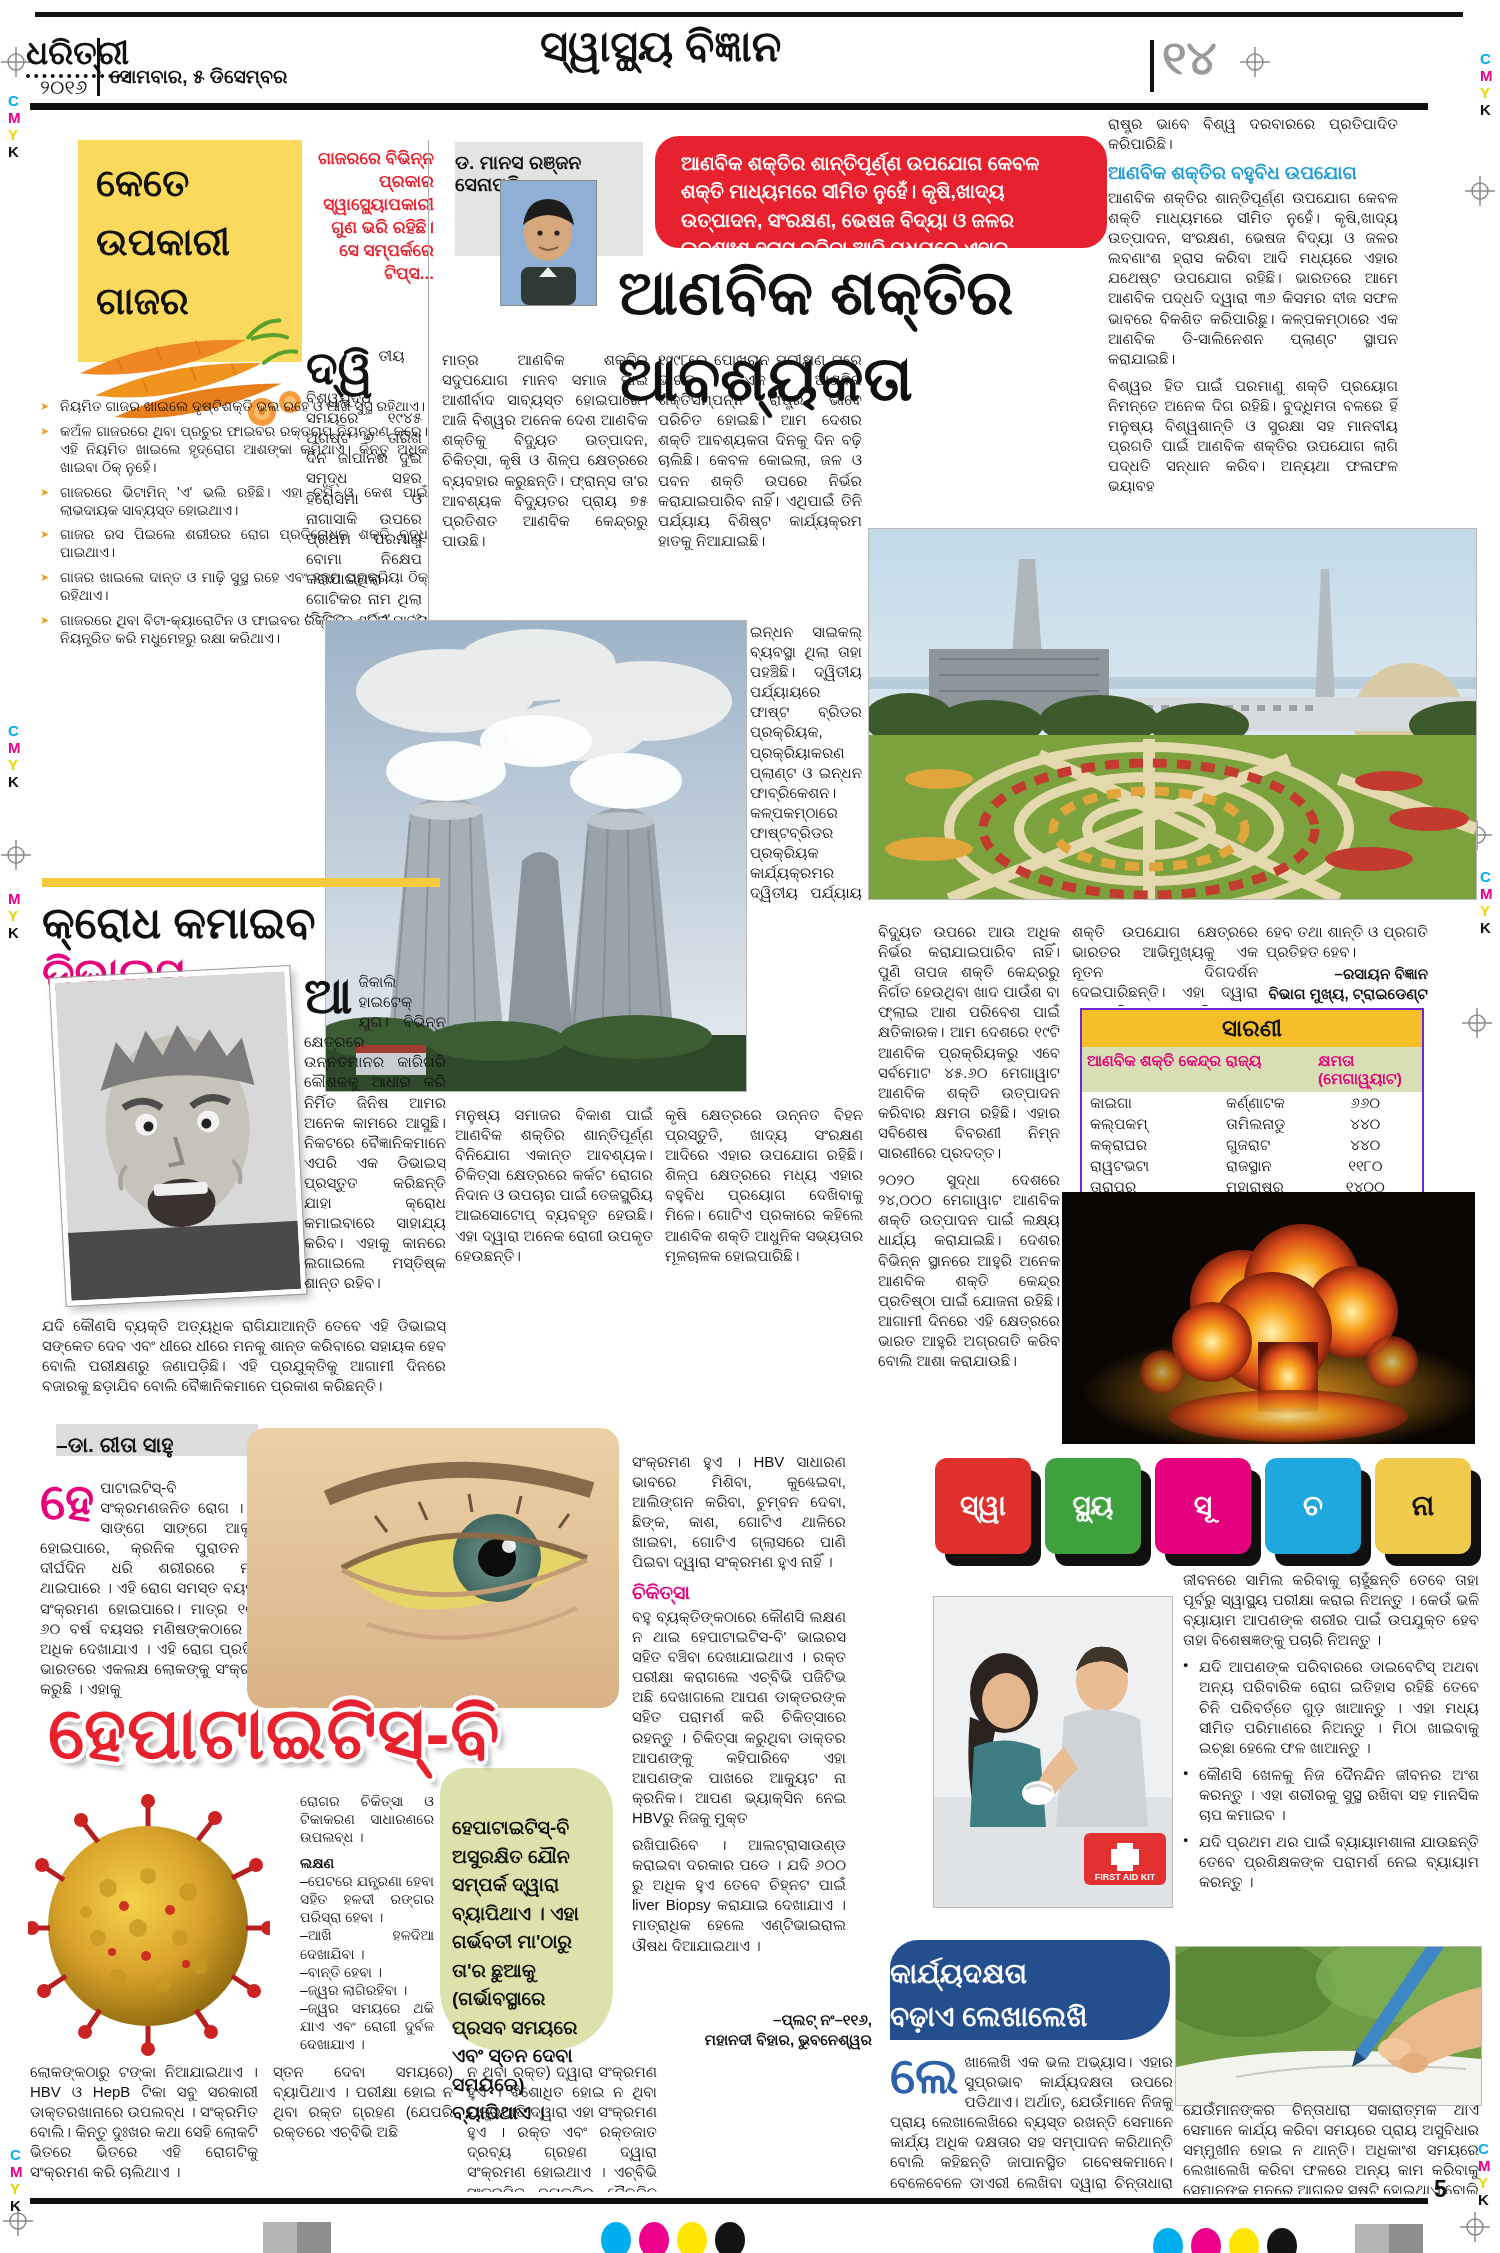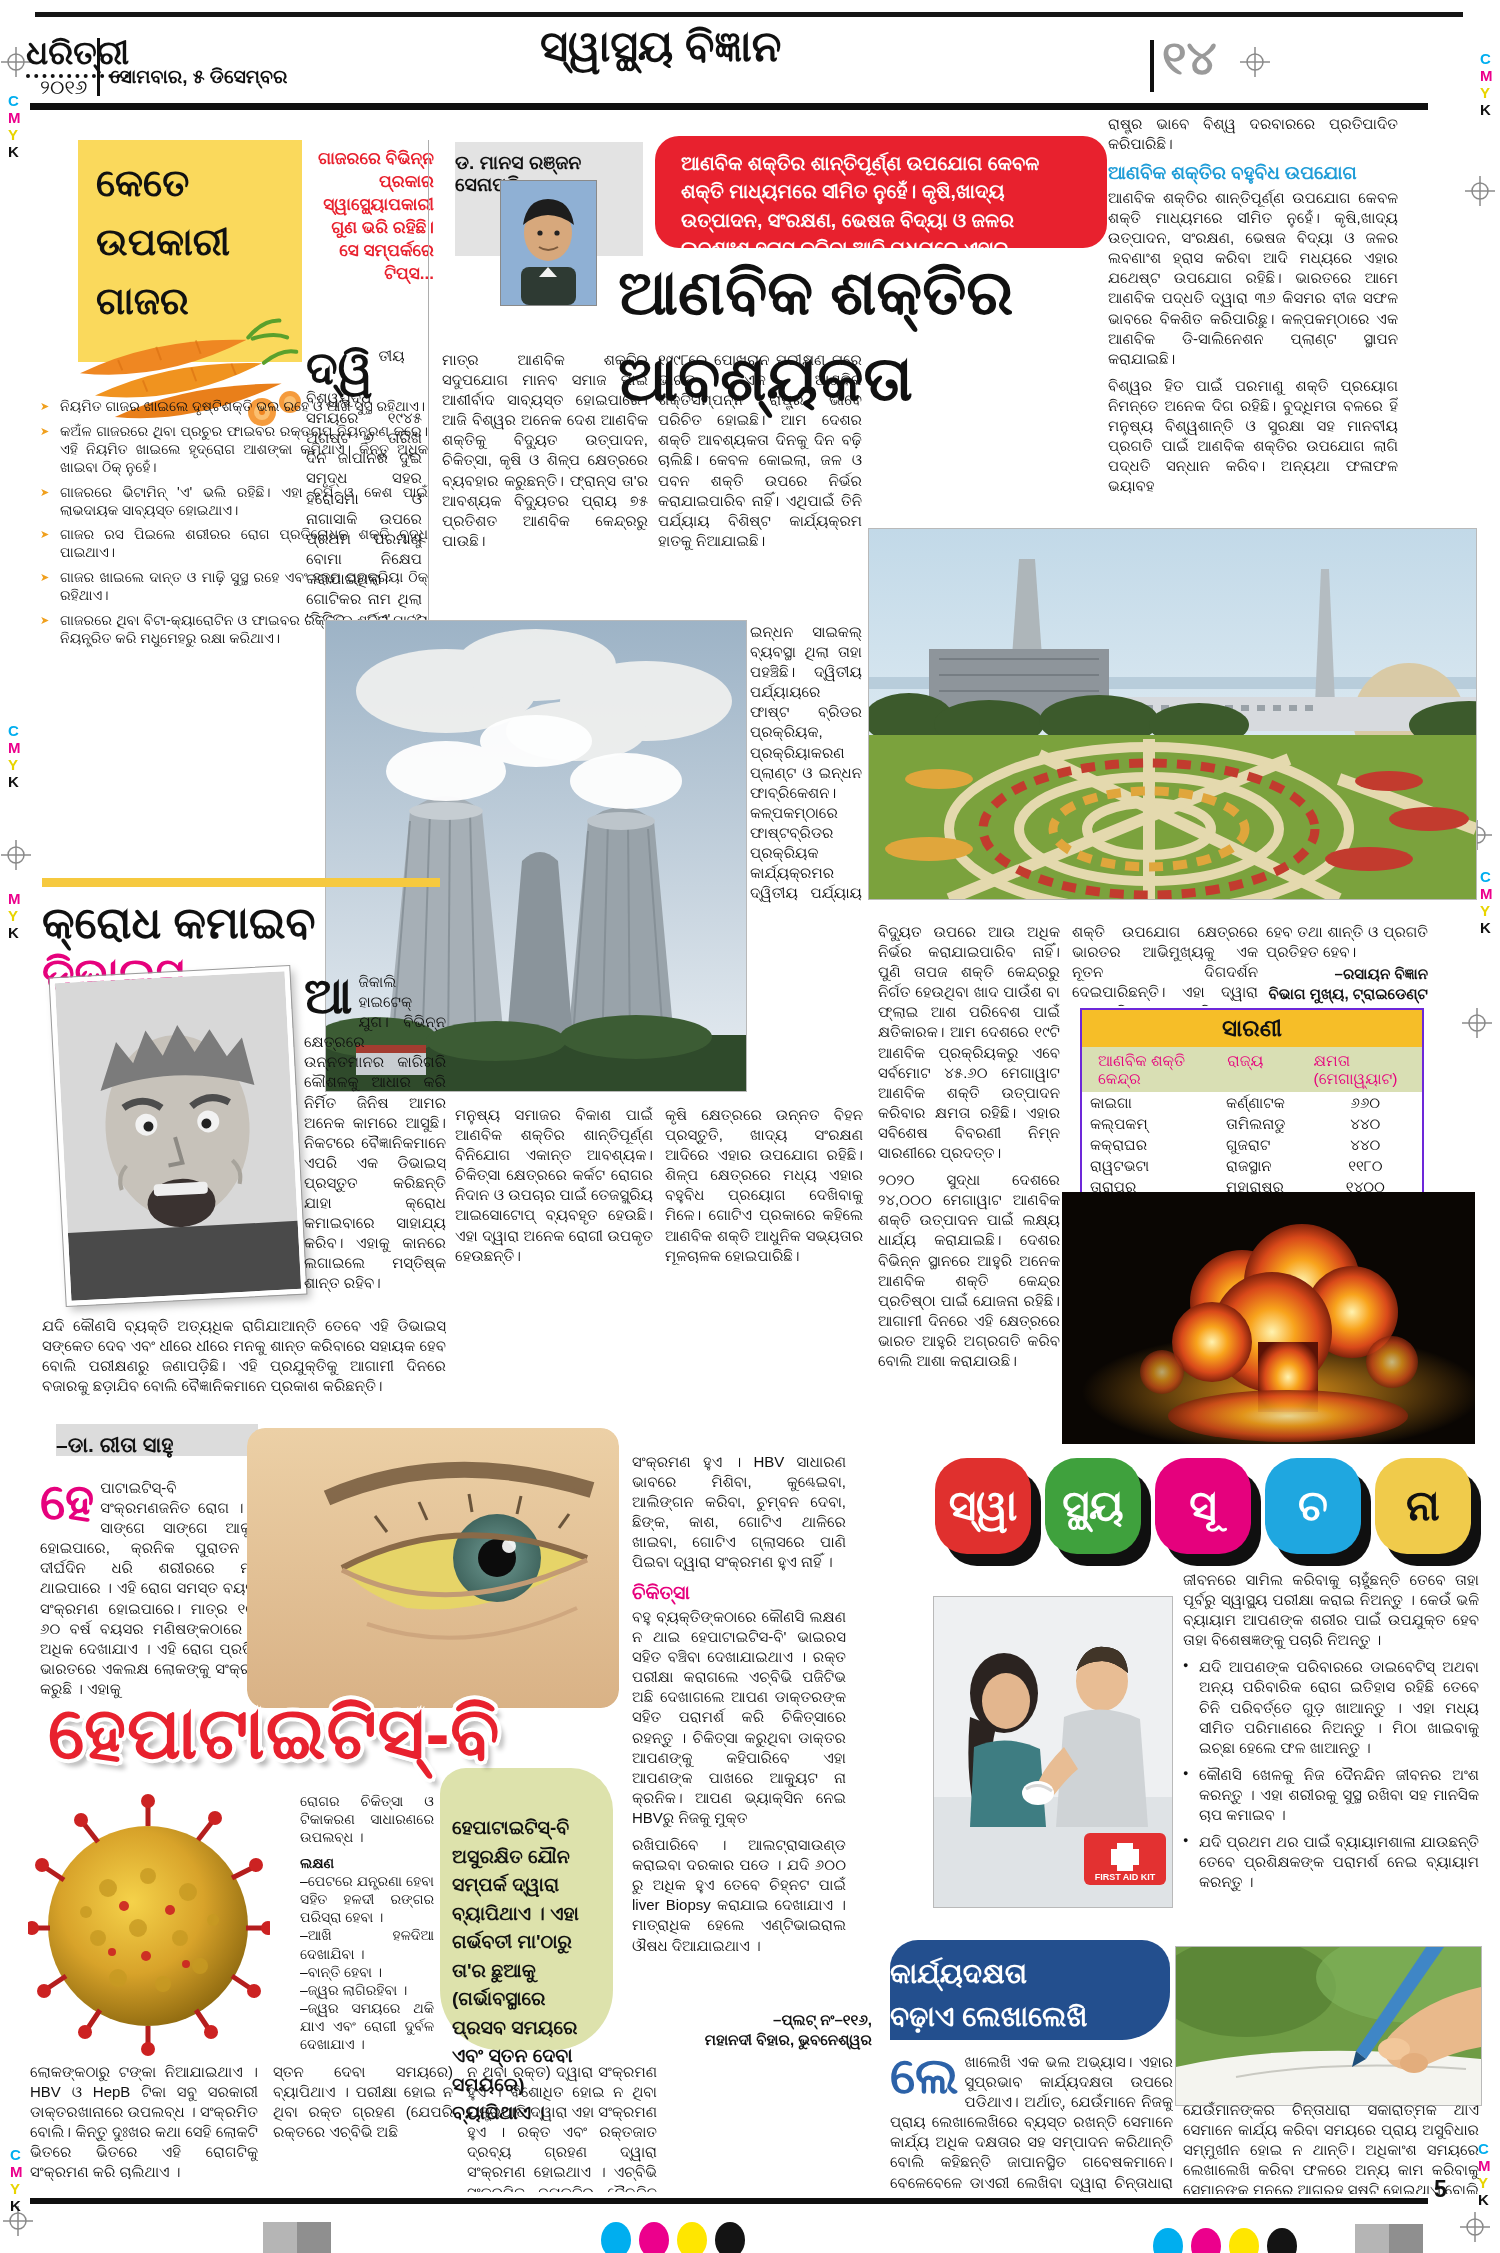--- a/index.html
+++ b/index.html
@@ -26,7 +26,7 @@
   .tbl{border:2px solid #6d28d9;background:#fff}
   .tbl-title{background:#f6be28;font-size:23px;font-weight:bold;text-align:center;padding:5px 0}
   .tbl-head{display:grid;grid-template-columns:42% 28% 30%;background:#d9dfb4;color:#e6017d;
-            font-weight:normal;font-size:15.5px;padding:5px 16px 4px}
+            font-weight:bold;font-size:15.5px;padding:5px 5px 4px}
   .tbl-row{display:grid;grid-template-columns:42% 28% 30%;font-size:15px;padding:1.5px 8px}
   .tbl-row .cap{text-align:center}
   .hl-red{font-size:72px;font-weight:bold;color:#e8212e;letter-spacing:1px;

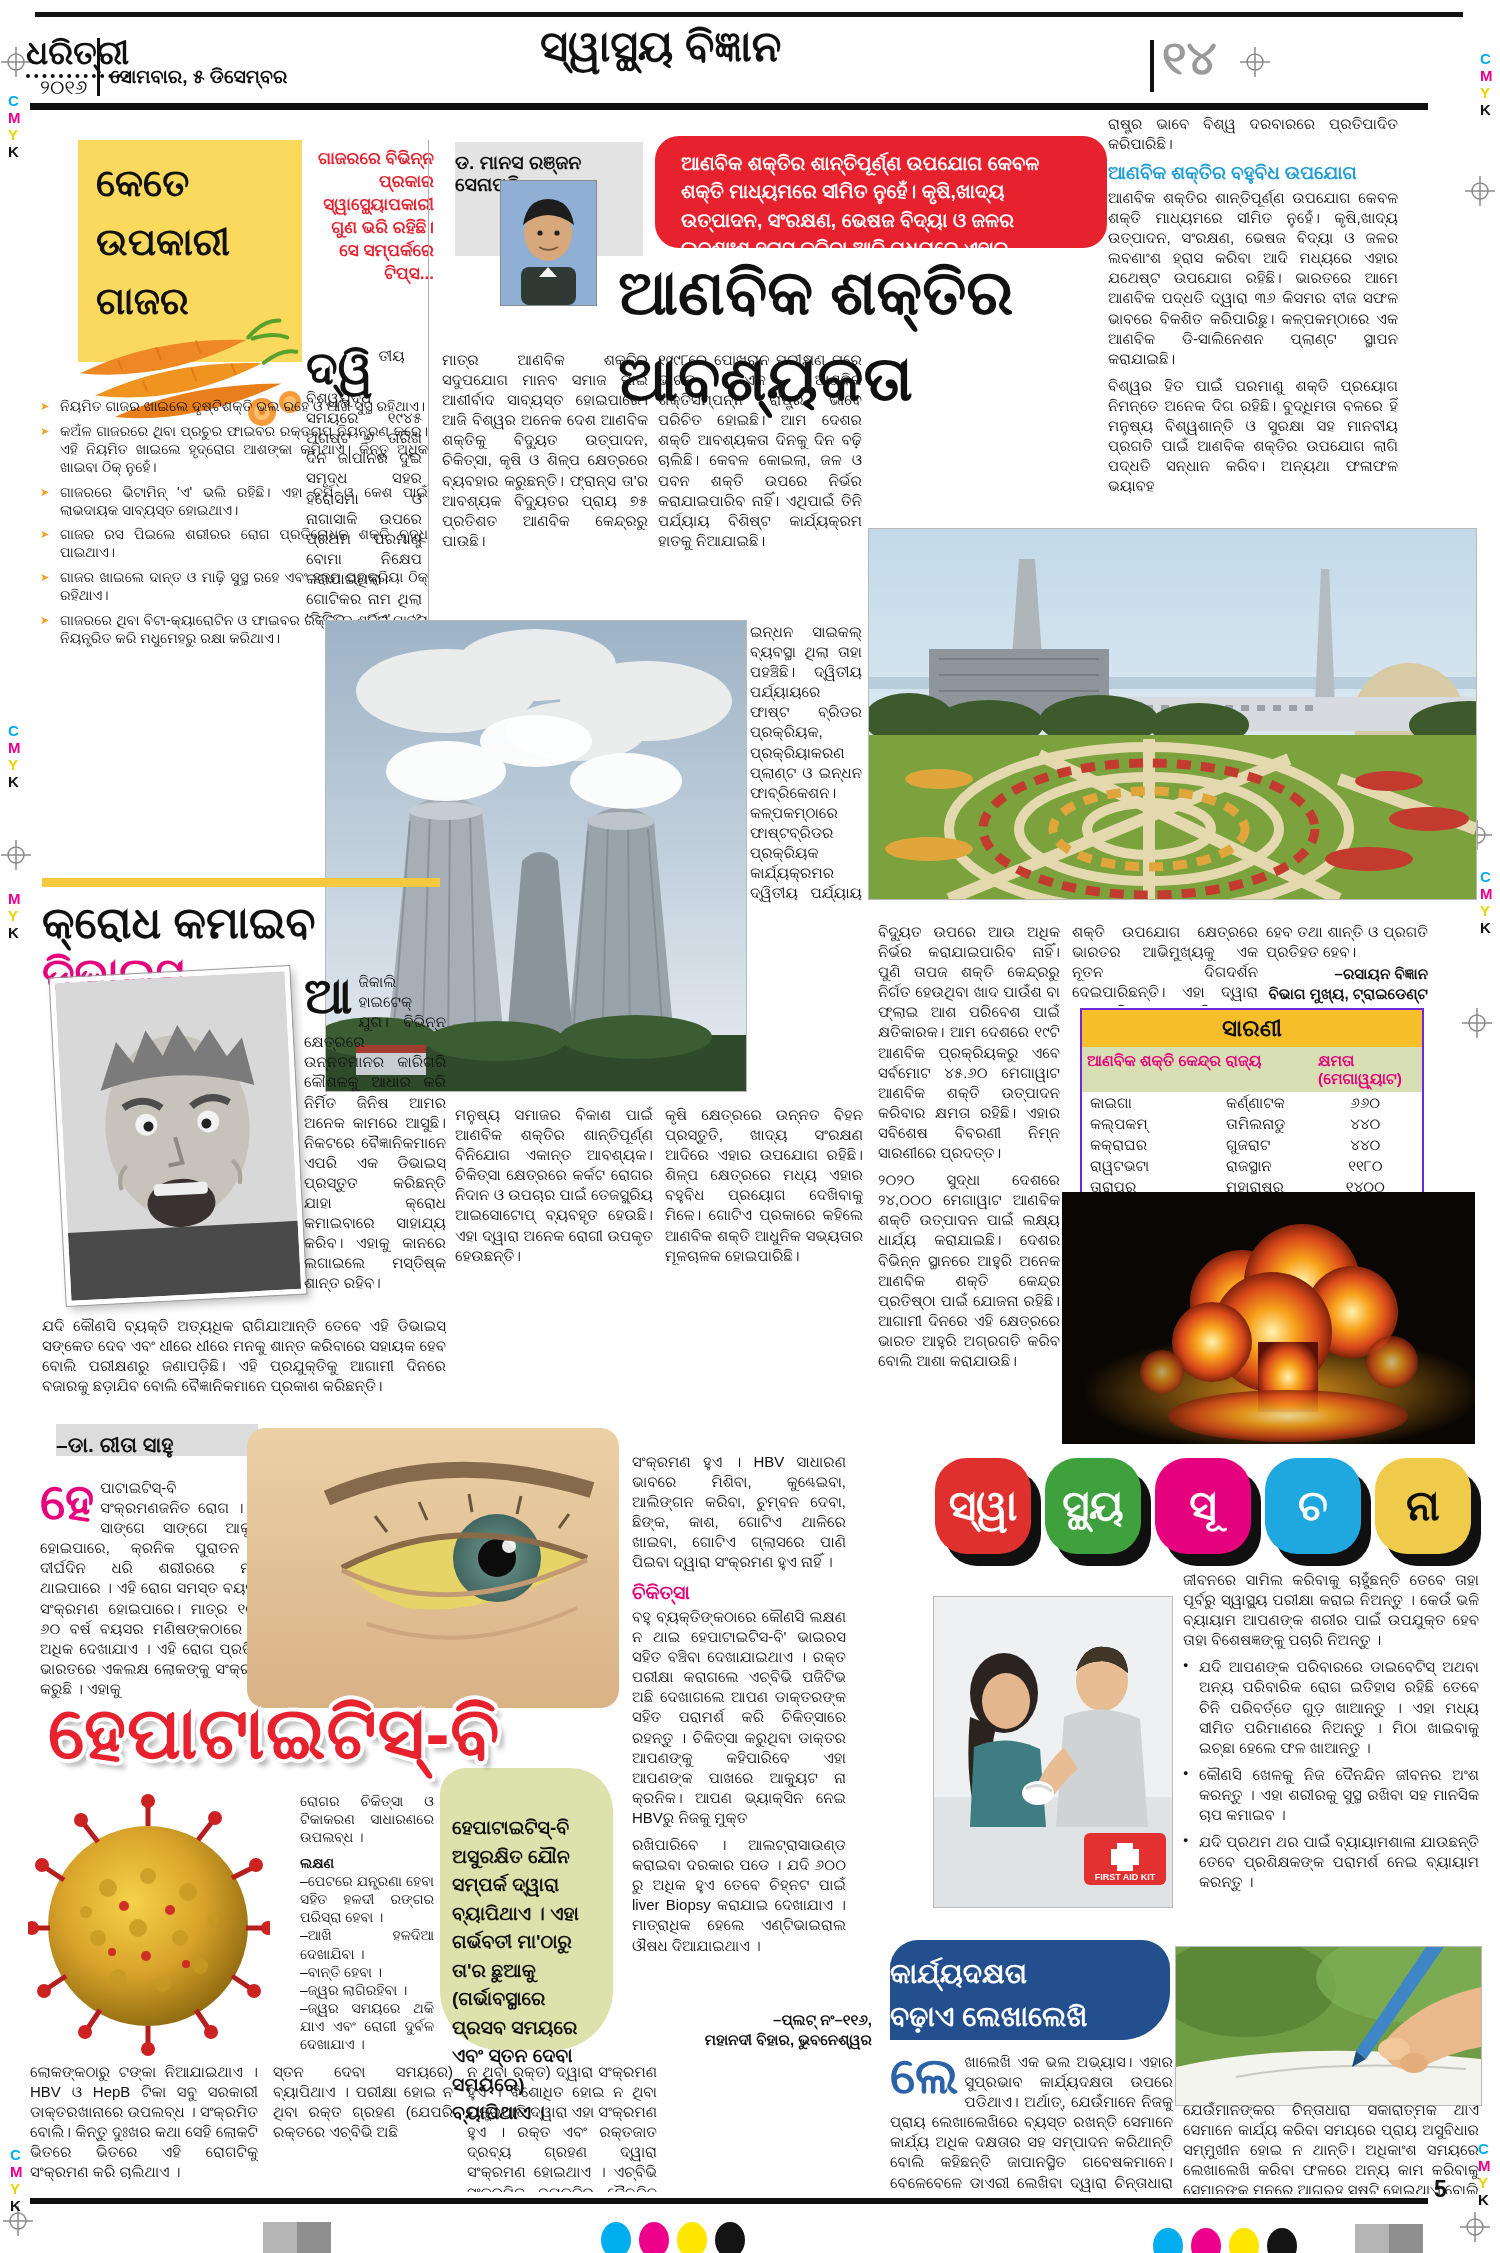--- a/index.html
+++ b/index.html
@@ -21,8 +21,8 @@
   .vline{background:#101010}
   .crosshair{color:#8a8a8a}
   .cmyk-stack span{display:block;font-weight:bold;font-size:15px;line-height:17px}
-  .tile{width:96px;height:96px;border-radius:32px;display:flex;align-items:center;justify-content:center;
-        font-size:42px;font-weight:bold;box-shadow:10px 12px 0 #101010}
+  .tile{width:96px;height:96px;border-radius:12px;display:flex;align-items:center;justify-content:center;
+        font-size:28px;font-weight:bold;box-shadow:10px 12px 0 #101010}
   .tbl{border:2px solid #6d28d9;background:#fff}
   .tbl-title{background:#f6be28;font-size:23px;font-weight:bold;text-align:center;padding:5px 0}
   .tbl-head{display:grid;grid-template-columns:42% 28% 30%;background:#d9dfb4;color:#e6017d;

